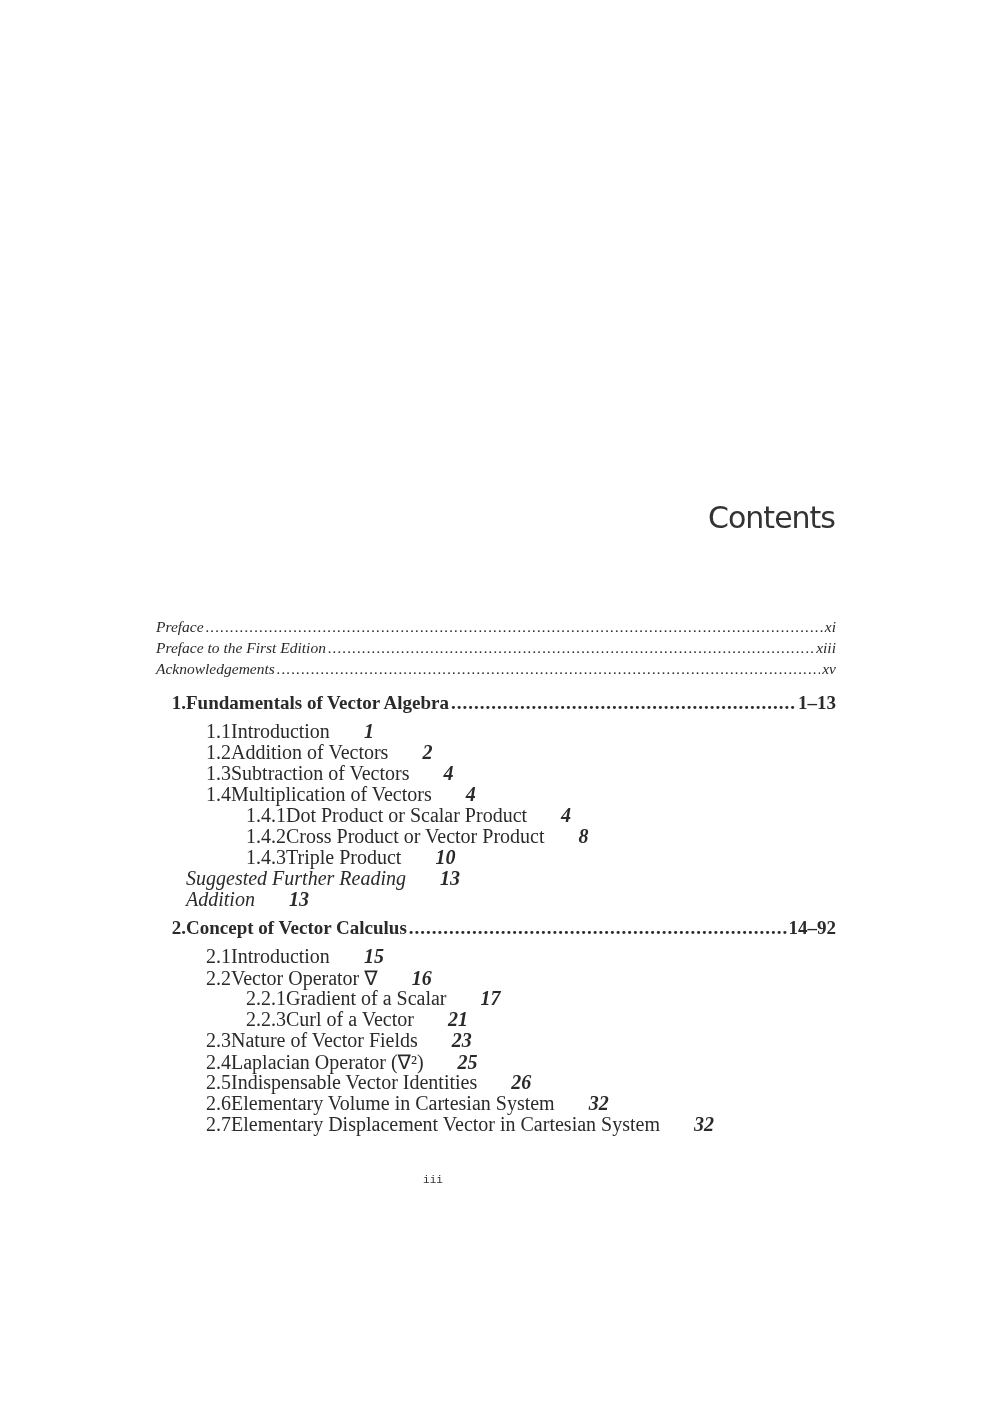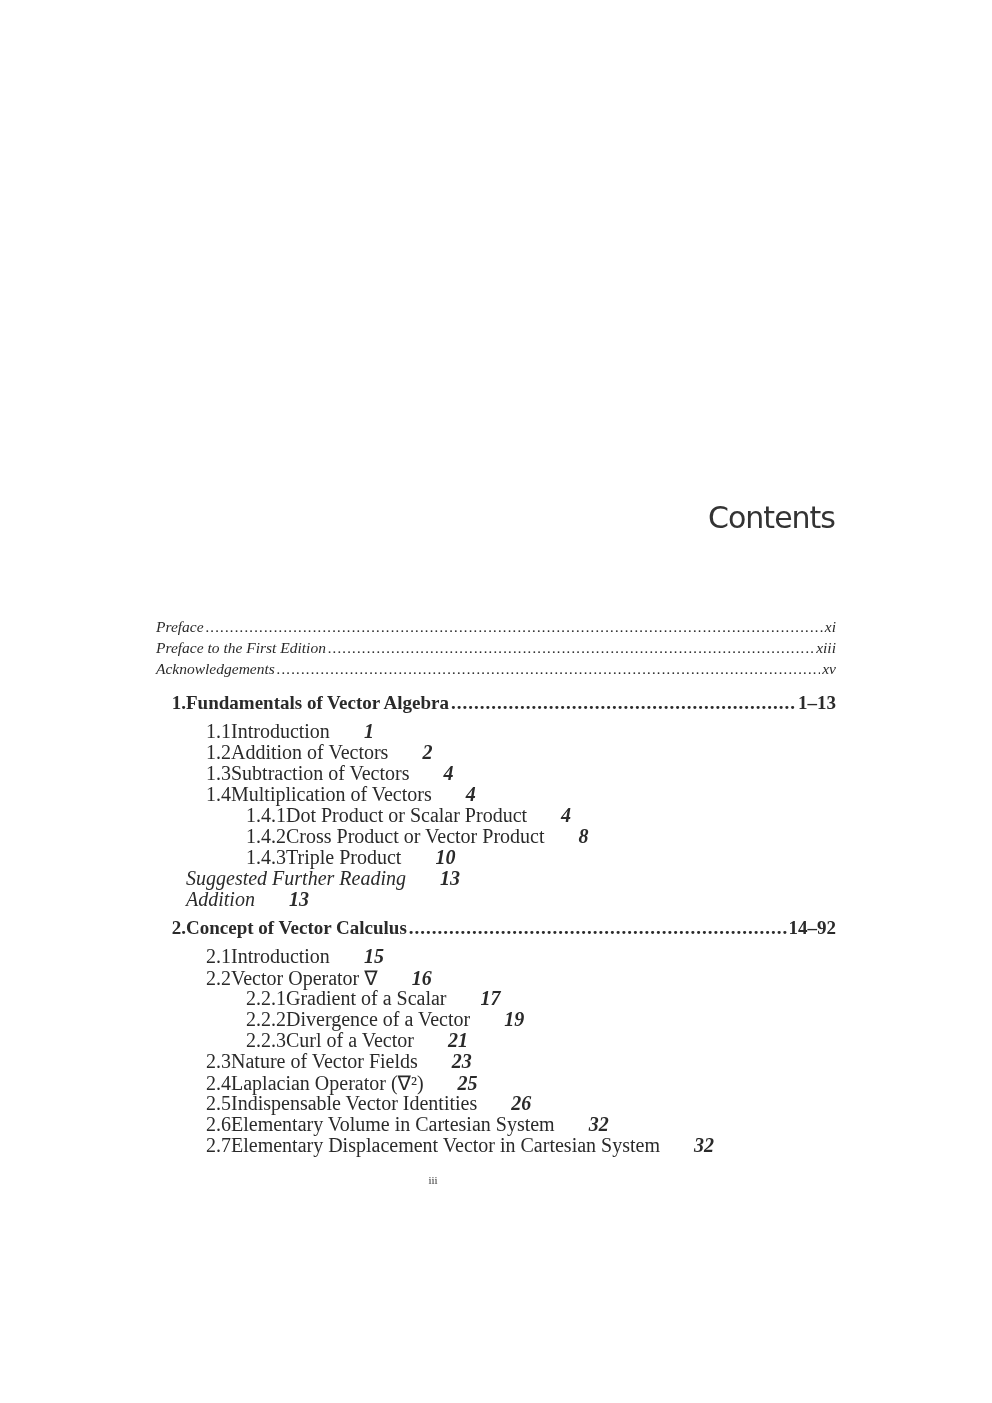--- a/index.html
+++ b/index.html
@@ -125,11 +125,6 @@
     <span class="pg-inline">17</span>
   </div>
   <div class="entry l3">
-    <span class="sec">2.2.2</span>
-    <span>Divergence of a Vector</span>
-    <span class="pg-inline">19</span>
-  </div>
-  <div class="entry l3">
     <span class="sec">2.2.3</span>
     <span>Curl of a Vector</span>
     <span class="pg-inline">21</span>

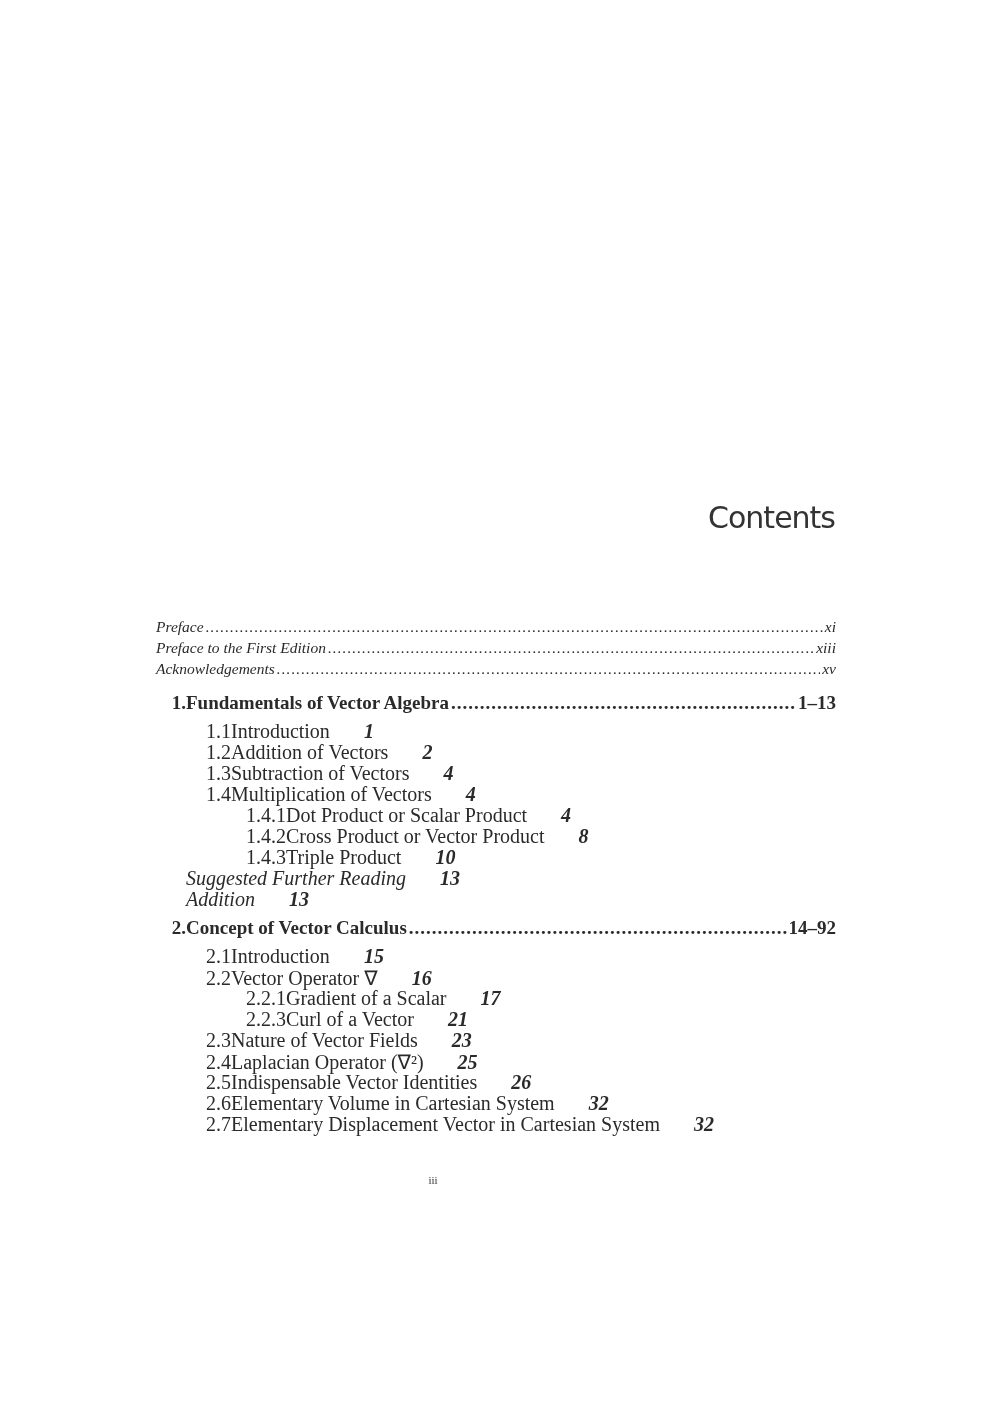--- a/index.html
+++ b/index.html
@@ -24,7 +24,7 @@
   .l2i { padding-left: 30px; font-style: italic; }
   .pg-inline { font-weight: bold; font-style: italic; margin-left: 34px; }
   .page-num { position: absolute; top: 1174px; left: 0; width: 866px; text-align: center;
-              font-family: Liberation Serif, serif; font-size: 11px; color: #333; }
+              font-family: Liberation Mono, monospace; font-size: 11px; color: #333; }
 </style>
 </head>
 <body>

